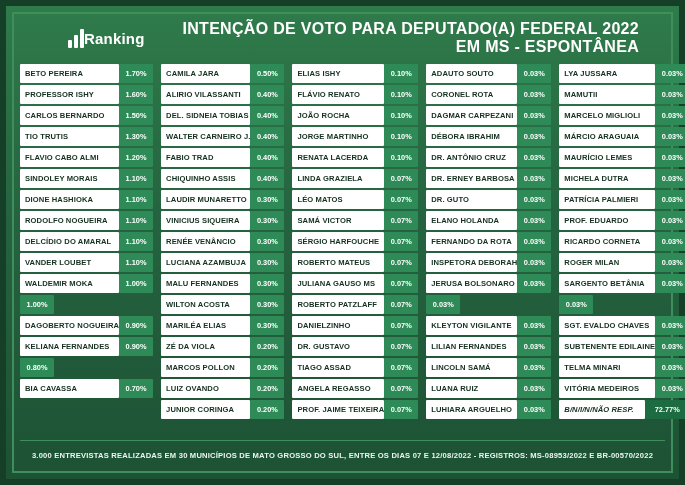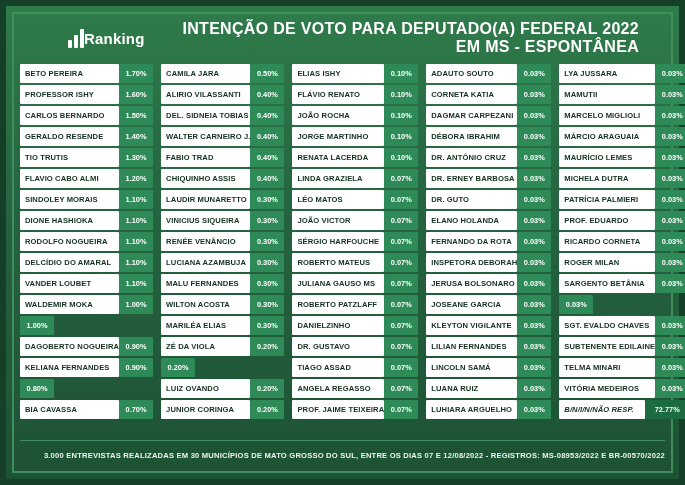--- a/index.html
+++ b/index.html
@@ -317,7 +317,7 @@
           <div class="val">0.03%</div>
         </div>
         <div class="row">
-          <div class="name">CORNETA KATIA</div>
+          <div class="name">CORONEL ROTA</div>
           <div class="val">0.03%</div>
         </div>
         <div class="row">

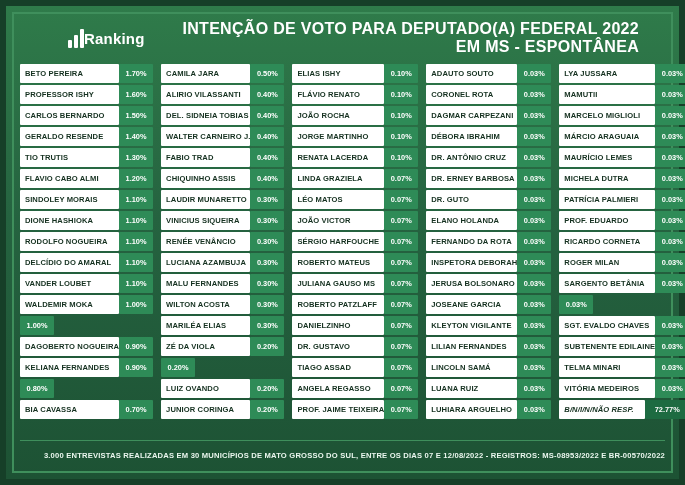--- a/index.html
+++ b/index.html
@@ -118,10 +118,6 @@
           <div class="val">1.50%</div>
         </div>
         <div class="row">
-          <div class="name">GERALDO RESENDE</div>
-          <div class="val">1.40%</div>
-        </div>
-        <div class="row">
           <div class="name">TIO TRUTIS</div>
           <div class="val">1.30%</div>
         </div>

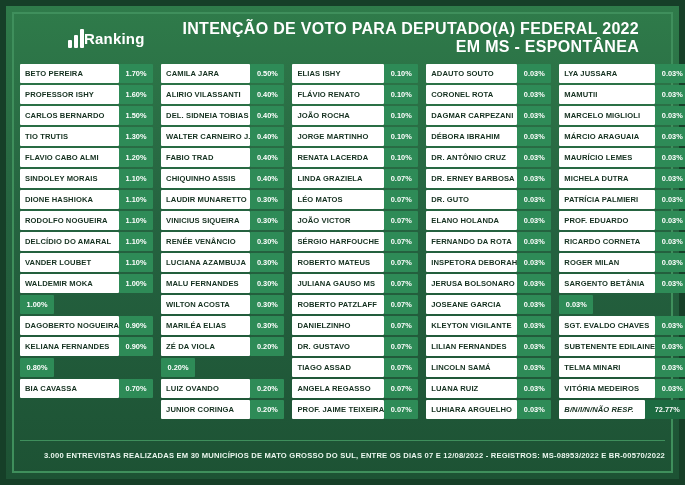--- a/index.html
+++ b/index.html
@@ -267,7 +267,7 @@
           <div class="val">0.07%</div>
         </div>
         <div class="row">
-          <div class="name">JOÃO VICTOR</div>
+          <div class="name">SAMÁ VICTOR</div>
           <div class="val">0.07%</div>
         </div>
         <div class="row">

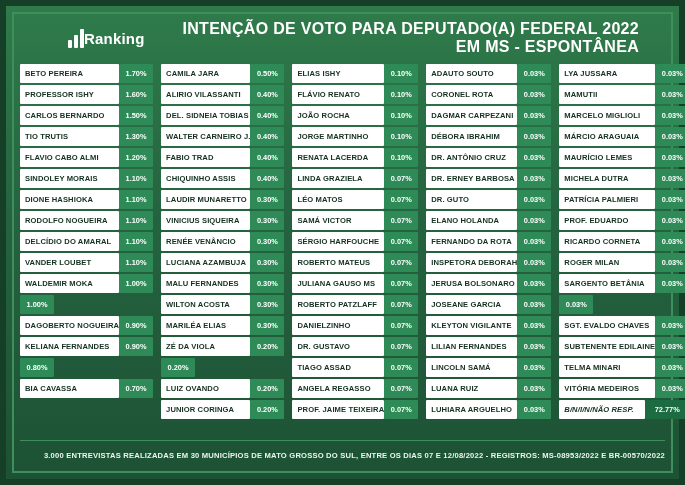--- a/index.html
+++ b/index.html
@@ -353,7 +353,6 @@
           <div class="val">0.03%</div>
         </div>
         <div class="row">
-          <div class="name">JOSEANE GARCIA</div>
           <div class="val">0.03%</div>
         </div>
         <div class="row">

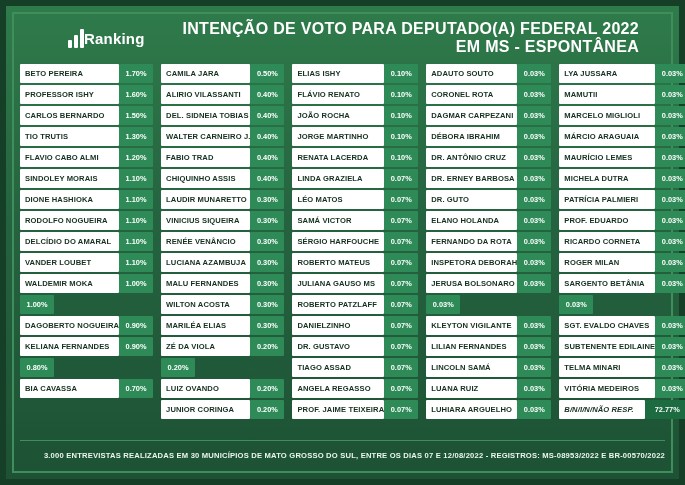--- a/index.html
+++ b/index.html
@@ -226,6 +226,7 @@
           <div class="val">0.20%</div>
         </div>
         <div class="row">
+          <div class="name">MARCOS POLLON</div>
           <div class="val">0.20%</div>
         </div>
         <div class="row">

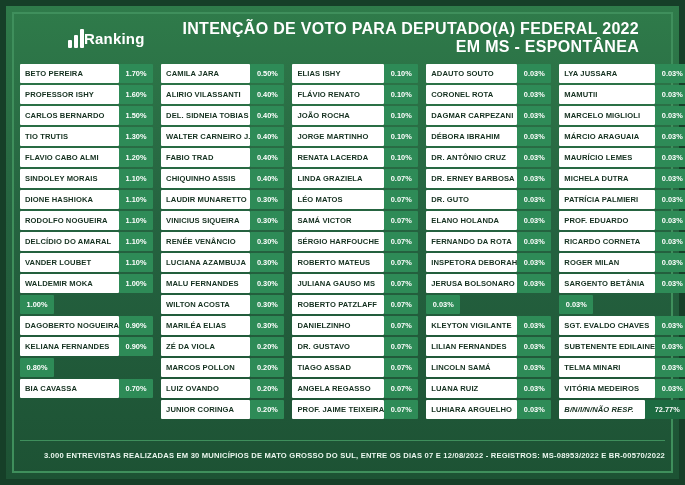--- a/index.html
+++ b/index.html
@@ -77,7 +77,7 @@
   
   .footer{
     position:absolute;left:14px;right:14px;bottom:10px;height:28px;
-    display:flex;align-items:center;justify-content:flex-end;
+    display:flex;align-items:center;justify-content:center;
     border-top:1px solid #3f8f5c;
   }
   .footer span{

